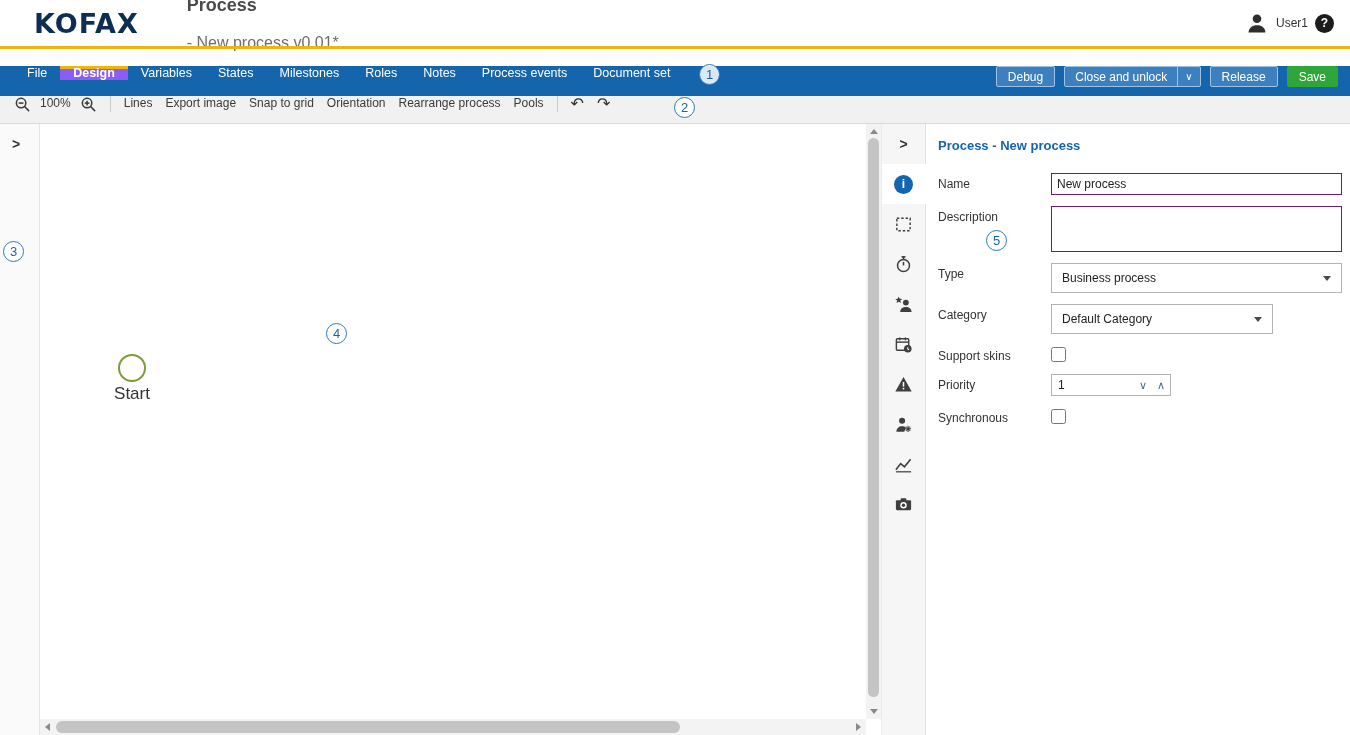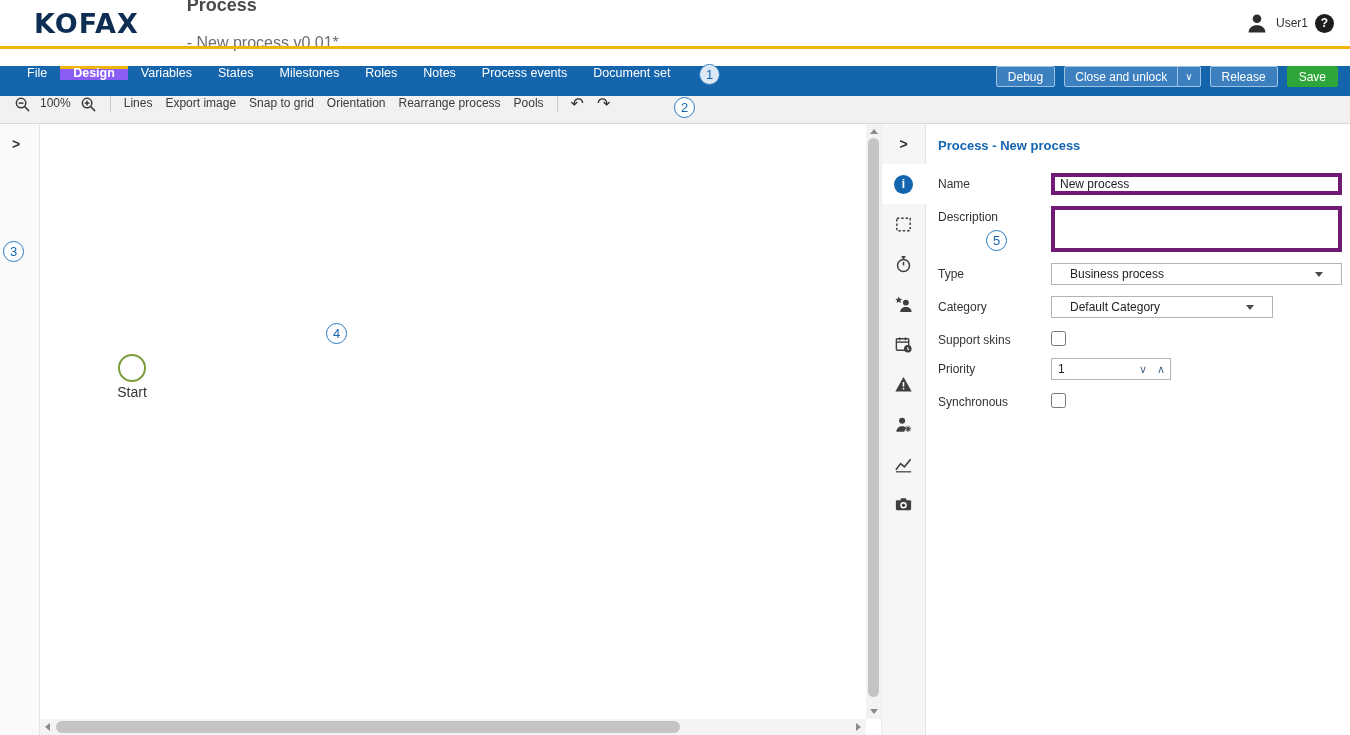--- a/index.html
+++ b/index.html
@@ -72,7 +72,7 @@
   .panel-title { font-size:13px; font-weight:bold; color:#1465b0; margin:2px 0 20px 0; }
   .frow { display:flex; margin-bottom:11px; align-items:flex-start; }
   .frow label { width:113px; flex:none; font-size:12px; color:#333; padding-top:4px; }
-  .txt { flex:1; height:22px; border:4px solid #701a75; font-size:12px; padding:0 5px; background:#fff; color:#222; font-family:inherit; }
+  .txt { flex:1; height:22px; border:1px solid #701a75; font-size:12px; padding:0 5px; background:#fff; color:#222; font-family:inherit; }
   textarea.area { height:46px; resize:none; padding-top:3px; }
   .select { flex:1; height:22px; border:1px solid #b3b3b3; background:#fff; display:flex; align-items:center; font-size:12px; padding:0 18px; cursor:pointer; color:#222; }
   .select .dd { margin-left:auto; width:0; height:0; border-left:4px solid transparent; border-right:4px solid transparent; border-top:5px solid #4a4a4a; }

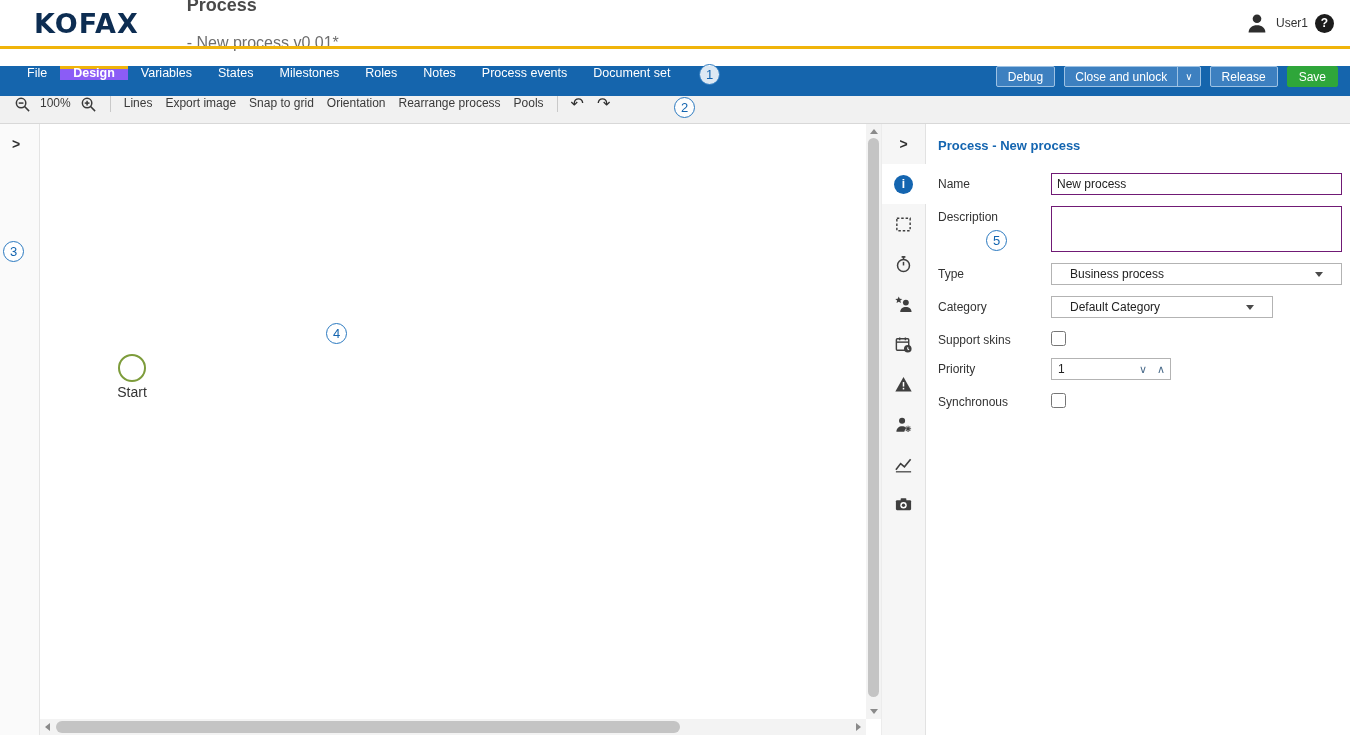--- a/index.html
+++ b/index.html
@@ -74,7 +74,7 @@
   .frow label { width:113px; flex:none; font-size:12px; color:#333; padding-top:4px; }
   .txt { flex:1; height:22px; border:1px solid #701a75; font-size:12px; padding:0 5px; background:#fff; color:#222; font-family:inherit; }
   textarea.area { height:46px; resize:none; padding-top:3px; }
-  .select { flex:1; height:22px; border:1px solid #b3b3b3; background:#fff; display:flex; align-items:center; font-size:12px; padding:0 18px; cursor:pointer; color:#222; }
+  .select { flex:1; height:30px; border:1px solid #b3b3b3; background:#fff; display:flex; align-items:center; font-size:12px; padding:0 10px; cursor:pointer; color:#222; }
   .select .dd { margin-left:auto; width:0; height:0; border-left:4px solid transparent; border-right:4px solid transparent; border-top:5px solid #4a4a4a; }
   .select.cat { flex:none; width:222px; }
   .spinner { width:120px; height:22px; border:1px solid #b3b3b3; display:flex; align-items:center; font-size:12px; padding-left:6px; background:#fff; }

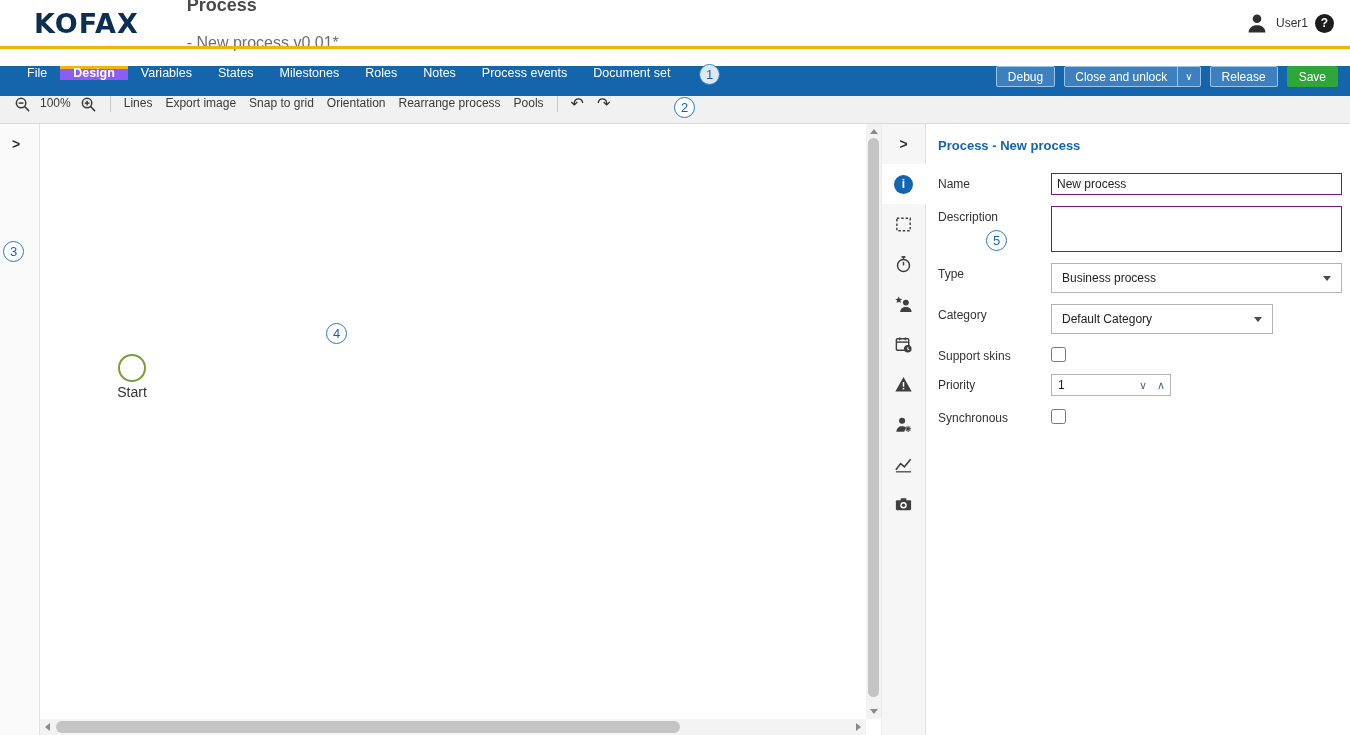--- a/index.html
+++ b/index.html
@@ -48,7 +48,7 @@
   .canvas { position:absolute; top:124px; left:40px; width:826px; height:595px; background:#fff; }
   .start-node { position:absolute; left:64px; top:230px; width:56px; text-align:center; cursor:pointer; }
   .start-circle { width:28px; height:28px; border:2.5px solid #7d9c3b; border-radius:50%; margin:0 auto; background:#fff; }
-  .start-label { font-size:14px; color:#333; margin-top:2px; }
+  .start-label { font-size:17px; color:#333; margin-top:2px; }
 
   .vscroll { position:absolute; left:866px; top:124px; width:15px; height:595px; background:#f3f3f3; }
   .vthumb { position:absolute; left:2px; right:2px; top:14px; bottom:22px; background:#c4c4c4; border-radius:6px; }

